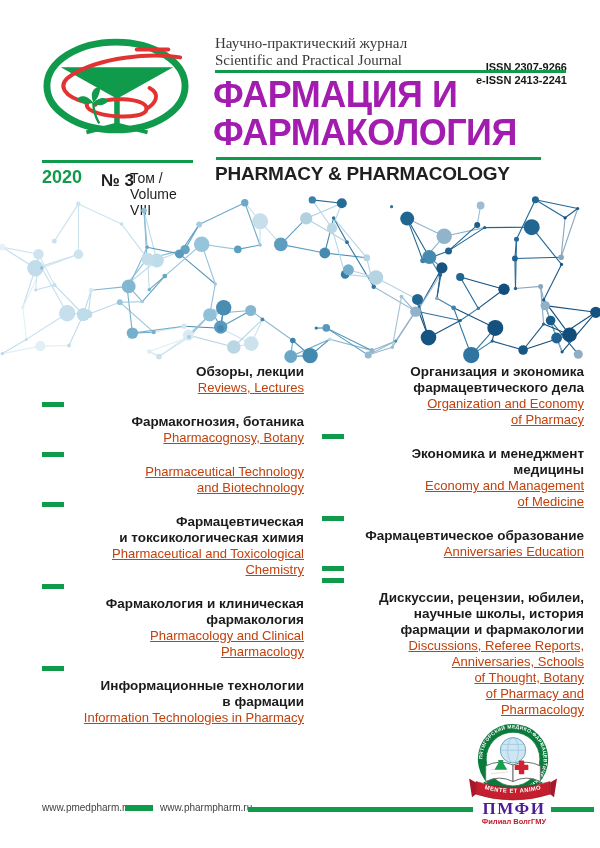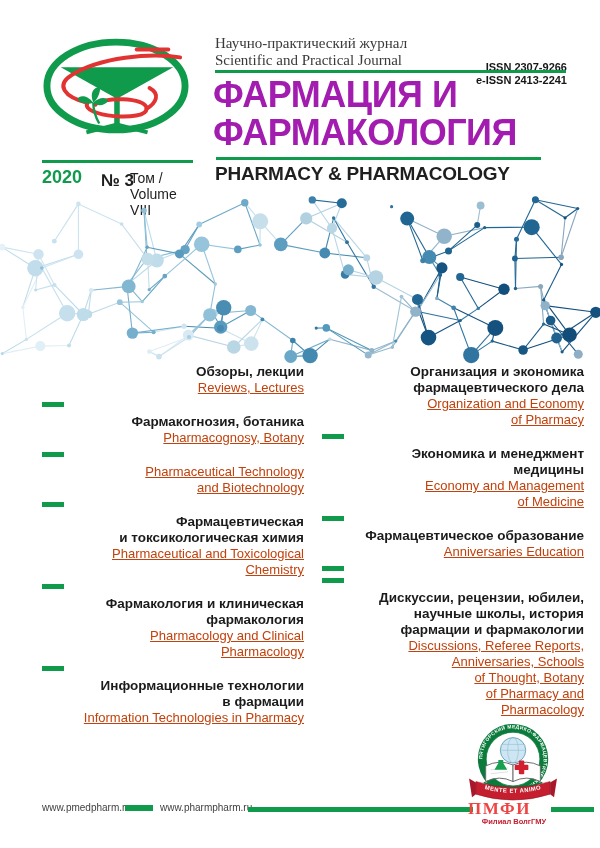--- a/index.html
+++ b/index.html
@@ -45,9 +45,9 @@
   .bar-long{left:248px;top:807px;width:225px;height:5px;}
   .bar-right{left:551px;top:807px;width:43px;height:5px;}
   .emblem-svg{position:absolute;left:468px;top:720px;width:92px;height:84px;}
-  .pmfi-abbr{position:absolute;left:468px;top:799px;width:92px;
+  .pmfi-abbr{position:absolute;left:468px;top:799px;width:92px;text-align:center;
     font-family:"Liberation Serif",serif;font-weight:bold;font-size:17px;
-    color:#ef4444;letter-spacing:1.5px;}
+    color:#4c1d95;letter-spacing:1.5px;}
   .pmfi-branch{position:absolute;left:468px;top:817px;width:92px;text-align:center;
     font-size:7.5px;font-weight:bold;color:#c42030;}
 </style>

